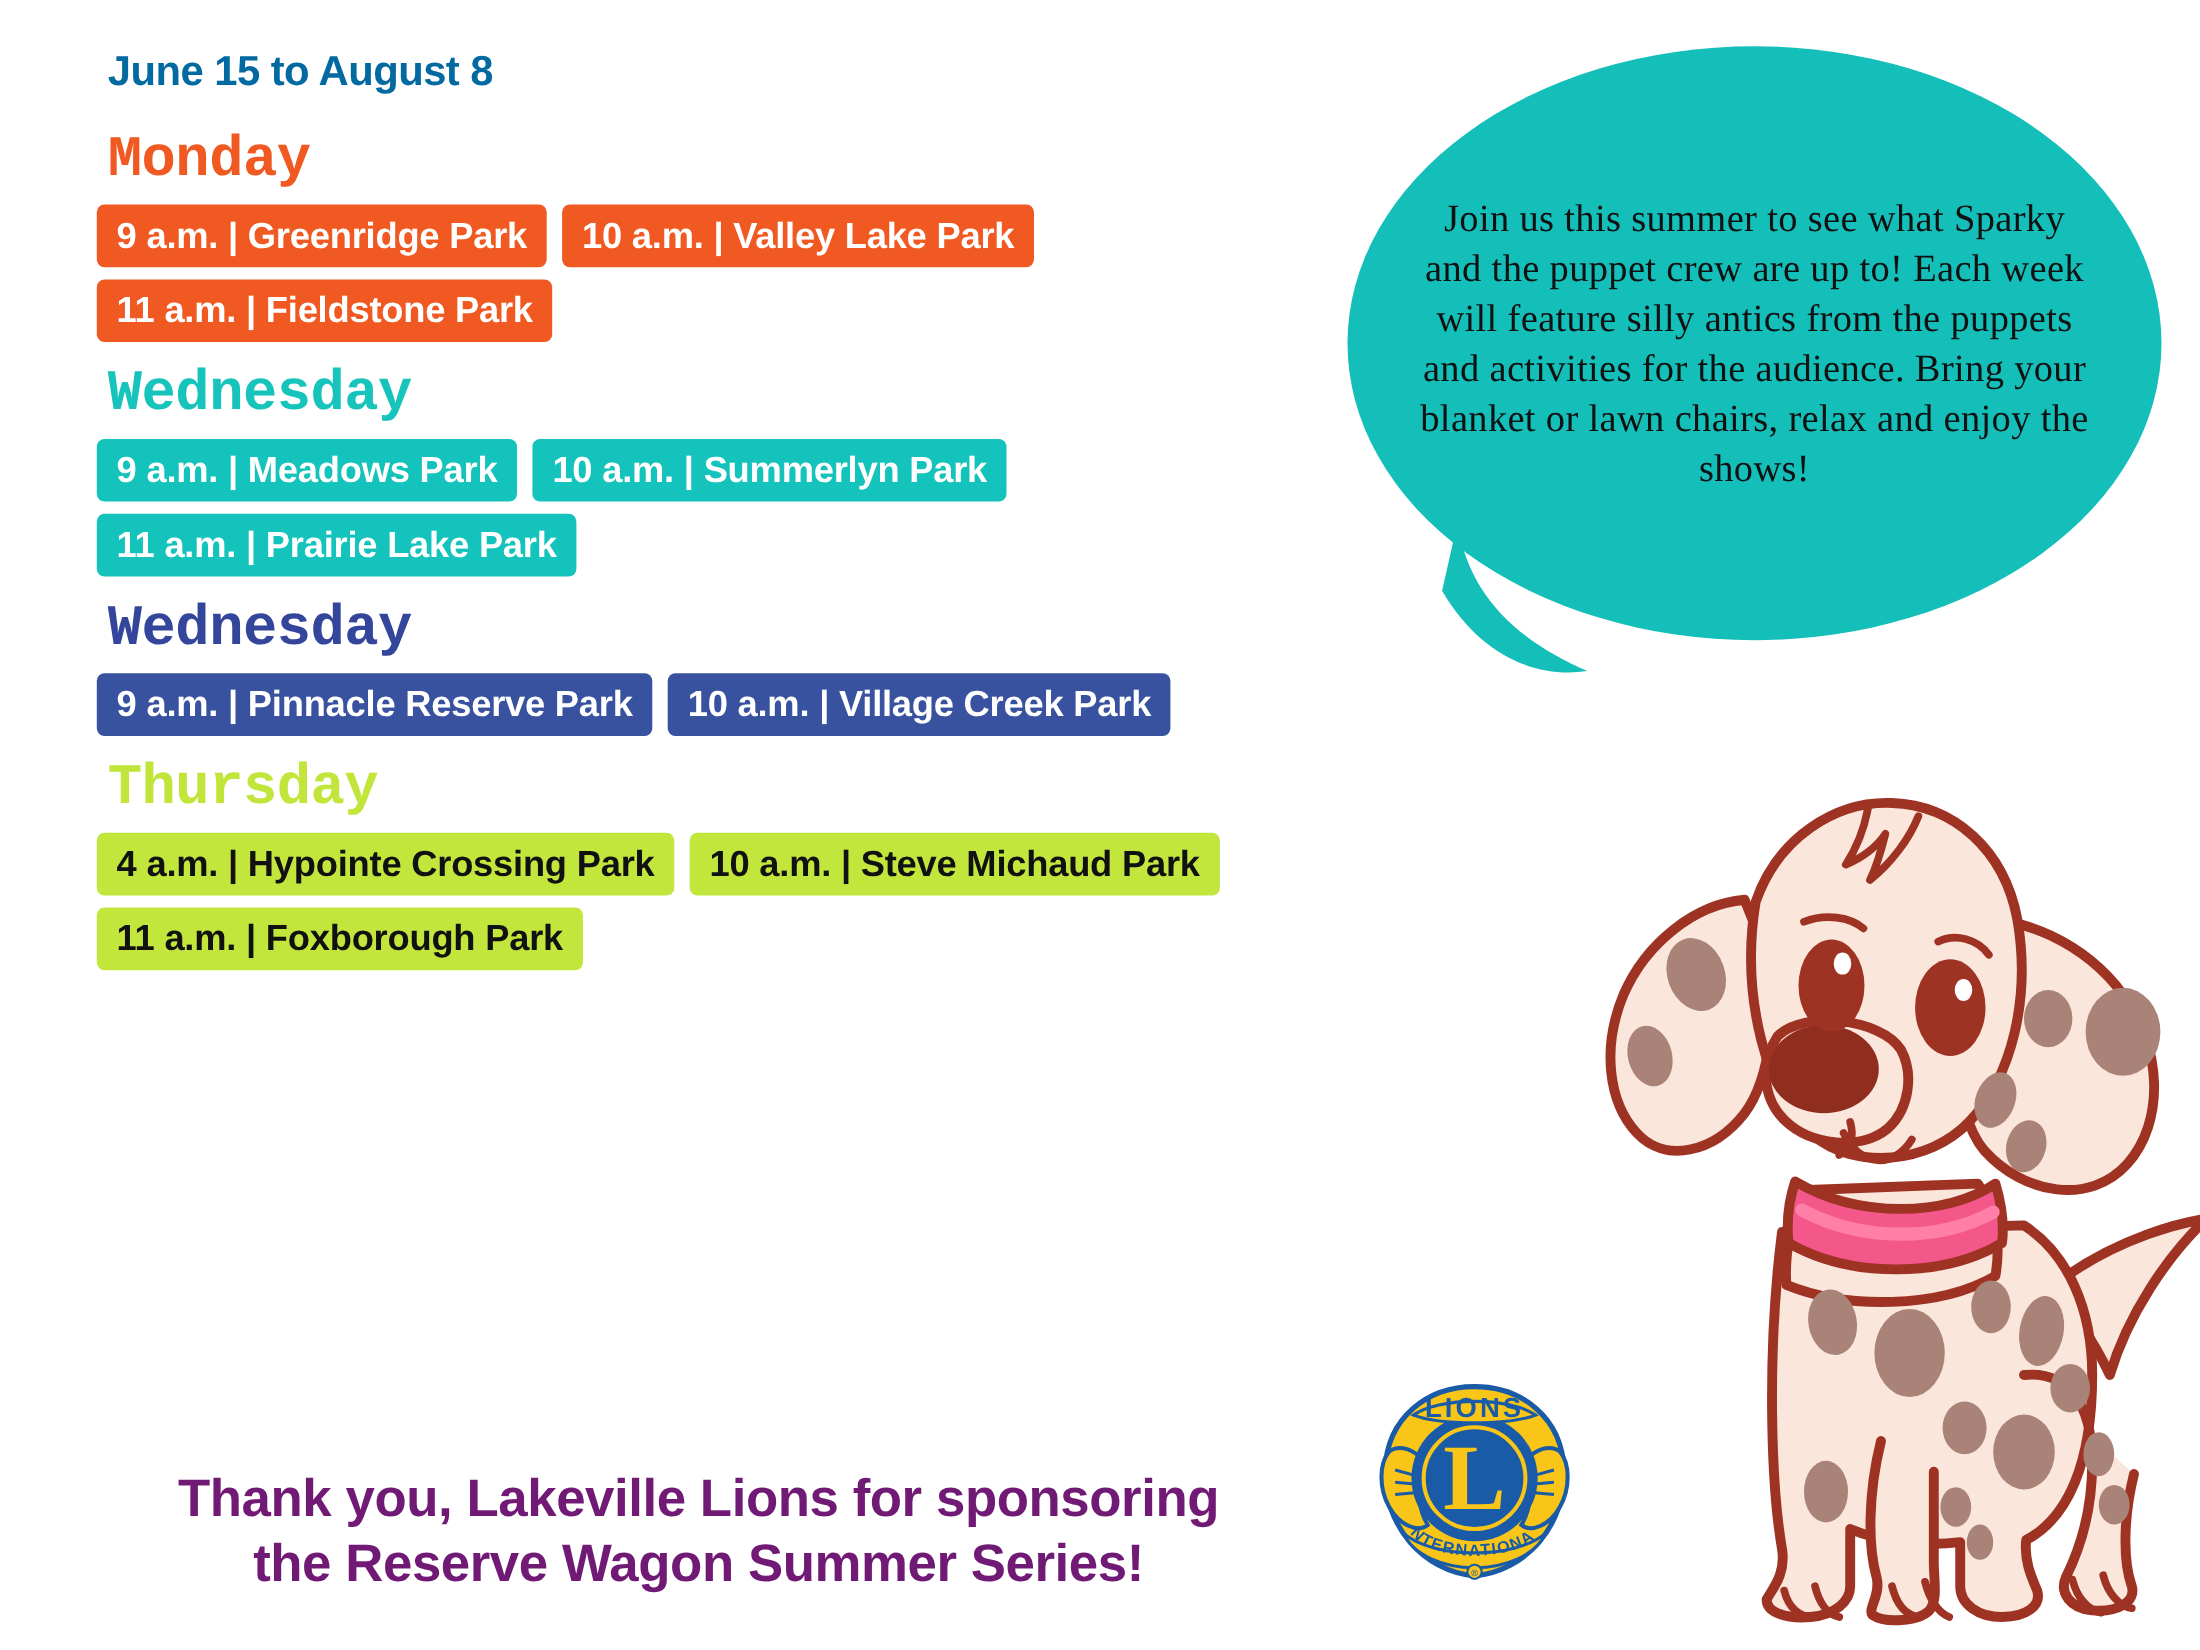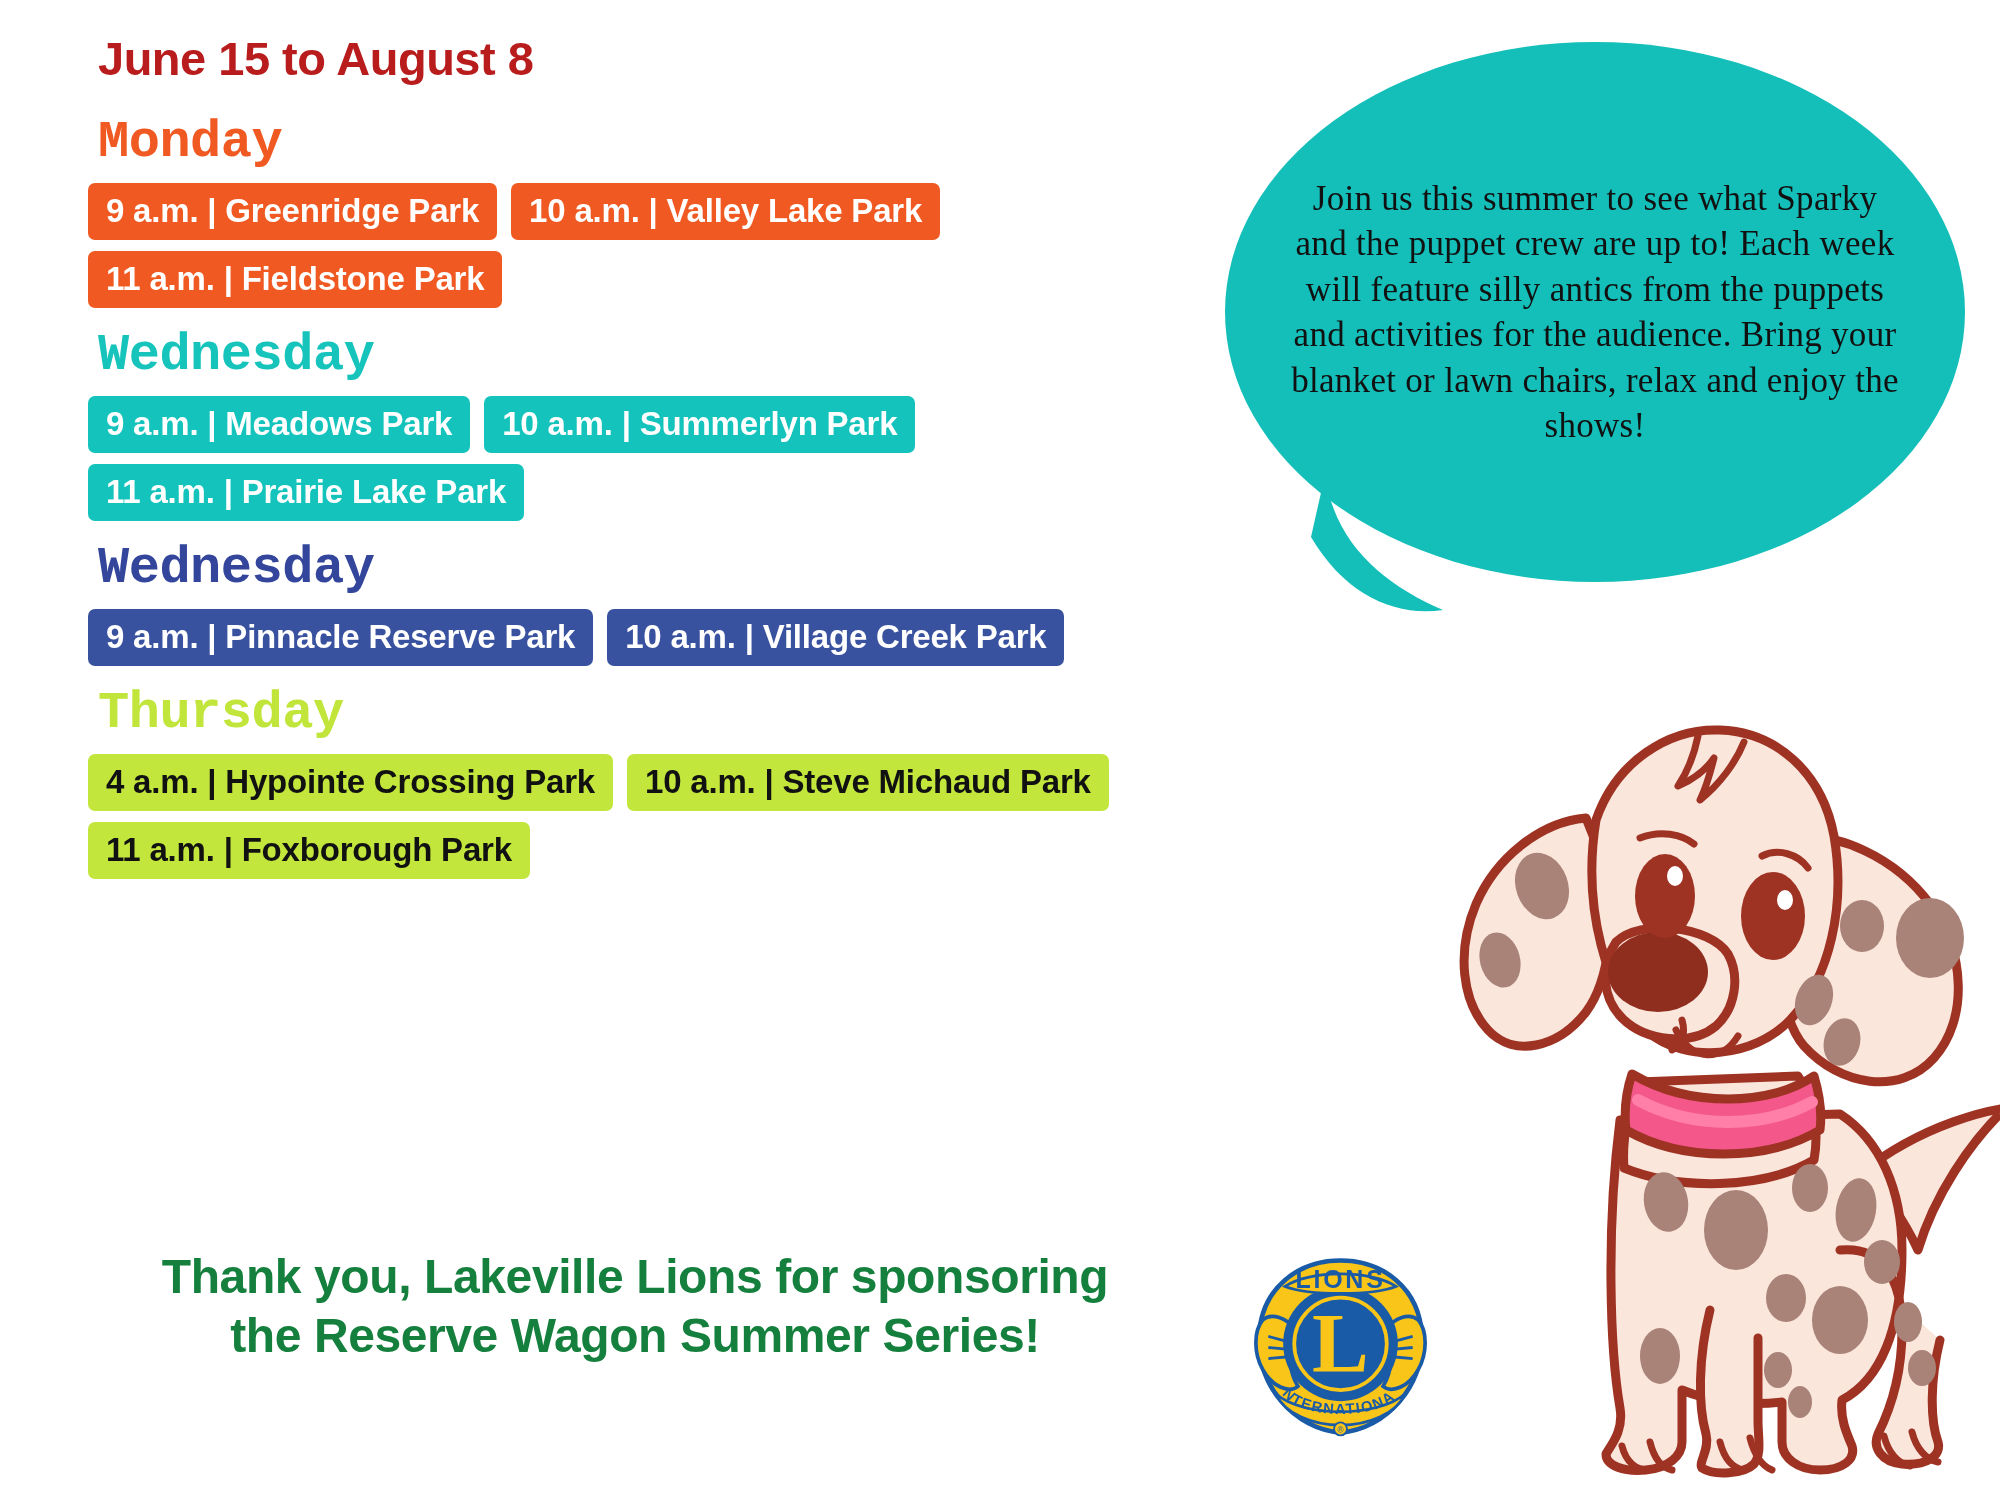--- a/index.html
+++ b/index.html
@@ -27,11 +27,11 @@
   #date-range {
     font-family: "Liberation Sans", sans-serif;
     font-weight: bold;
-    font-size: 47px;
+    font-size: 38px;
     line-height: 1.05;
     letter-spacing: -0.5px;
-    color: #b91c1c;
-    margin: 0 0 34px 0;
+    color: #0369a1;
+    margin: 12px 0 34px 0;
     padding-left: 10px;
   }
 

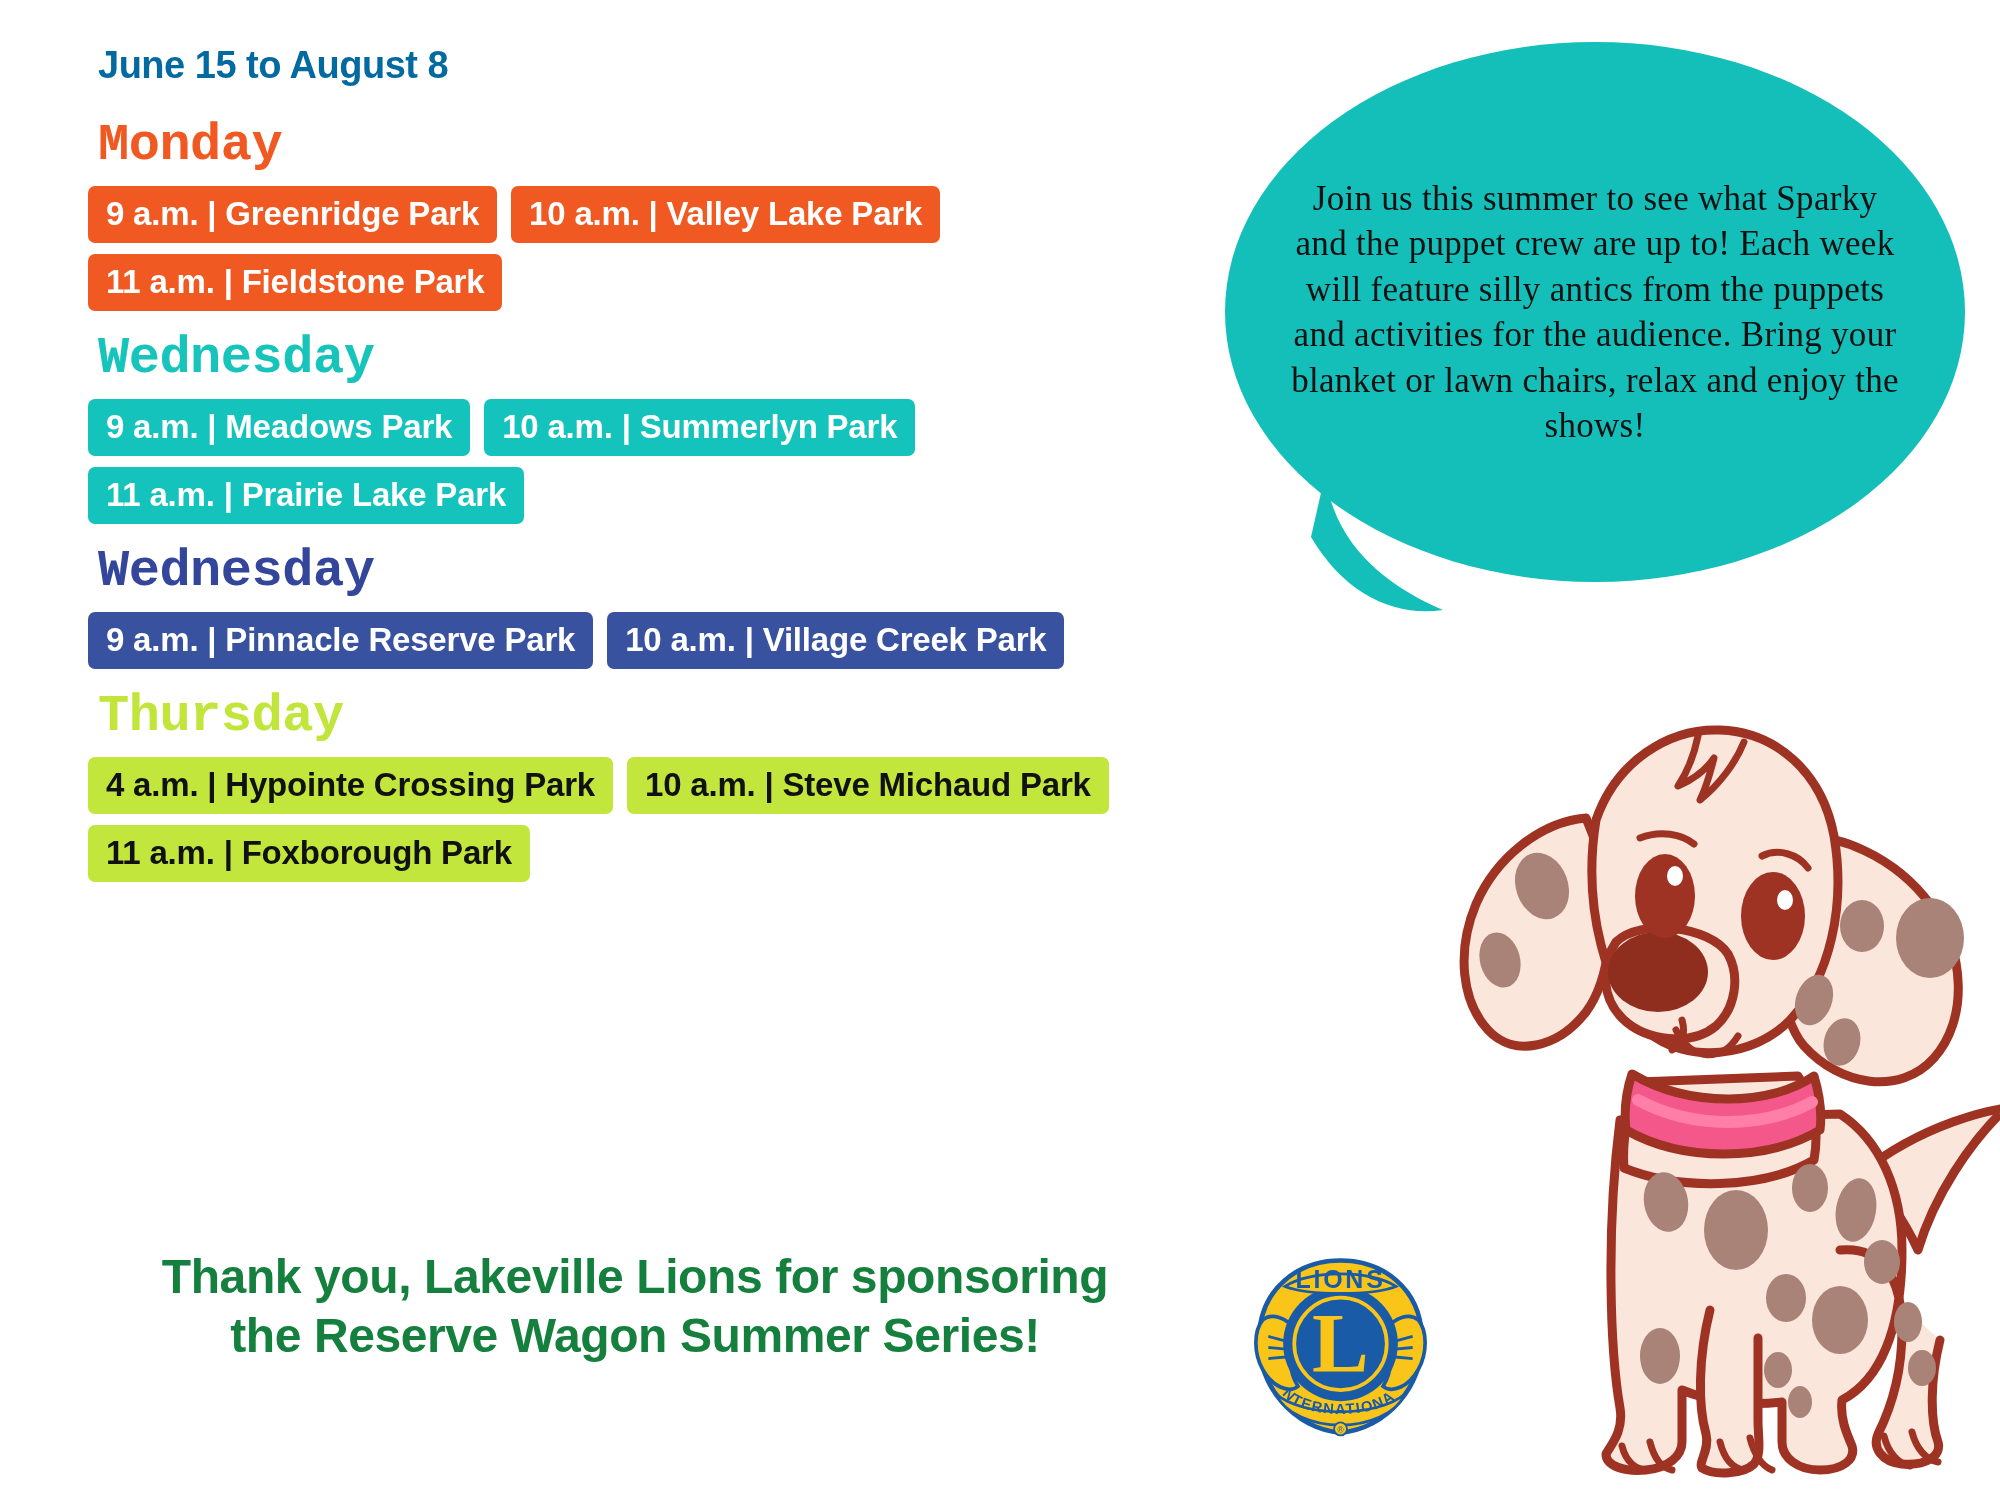--- a/index.html
+++ b/index.html
@@ -84,7 +84,7 @@
   #thanks {
     position: absolute;
     left: 55px;
-    top: 1248px;
+    top: 1334px;
     width: 1160px;
     text-align: center;
     font-family: "Liberation Sans Narrow", "Liberation Sans", sans-serif;
@@ -92,7 +92,7 @@
     font-size: 48px;
     line-height: 1.22;
     letter-spacing: -0.4px;
-    color: #15803d;
+    color: #701a75;
   }
   #thanks .l2 { display: block; }
 

